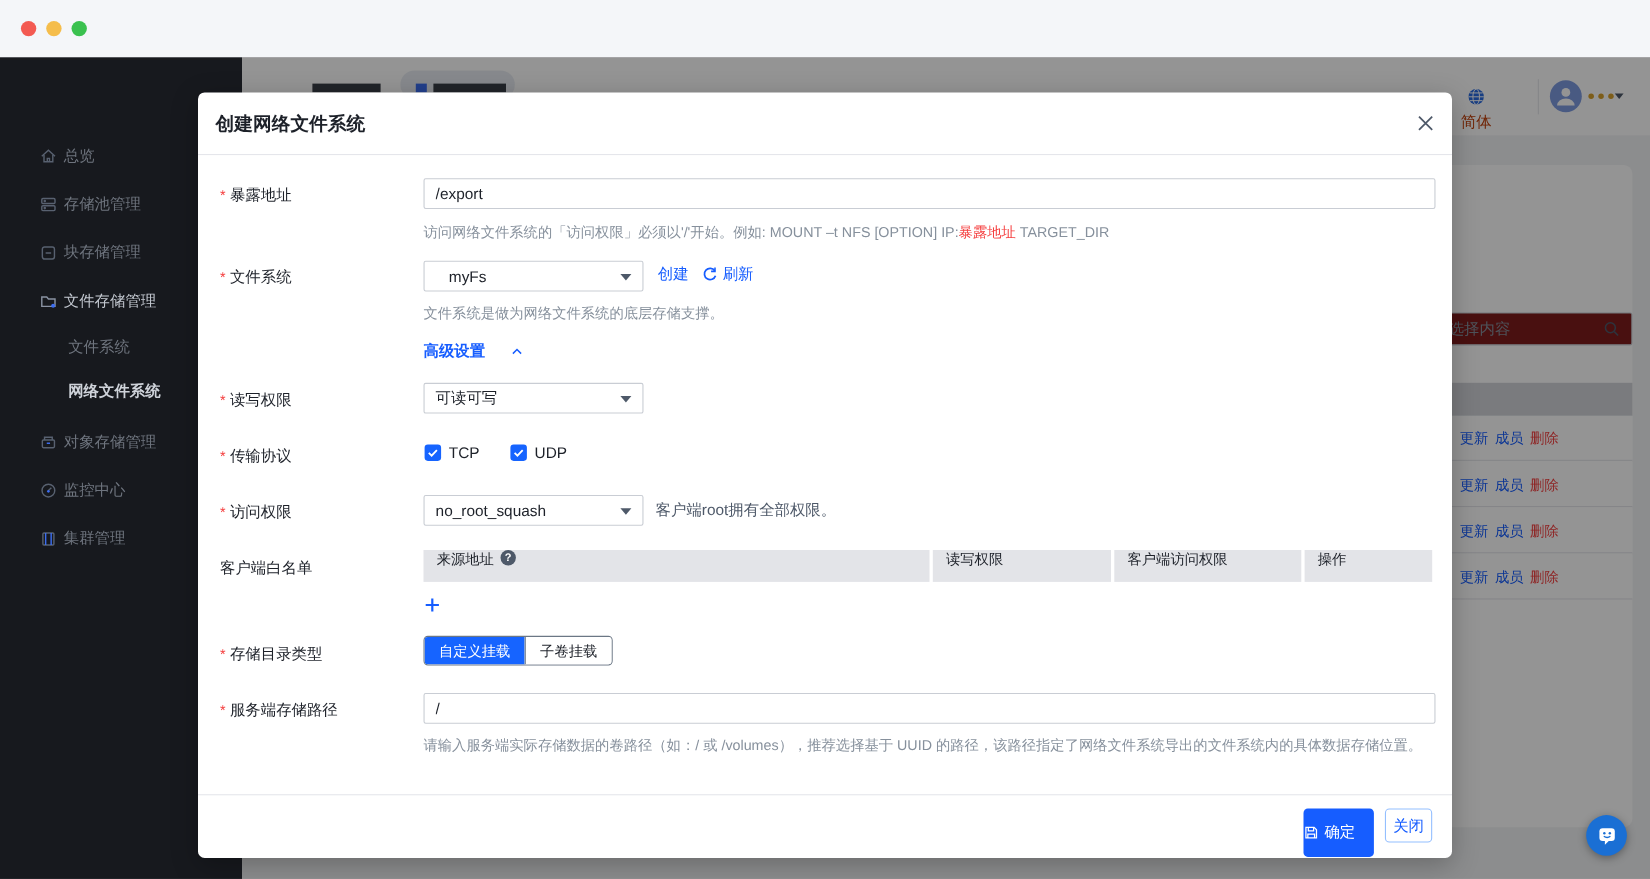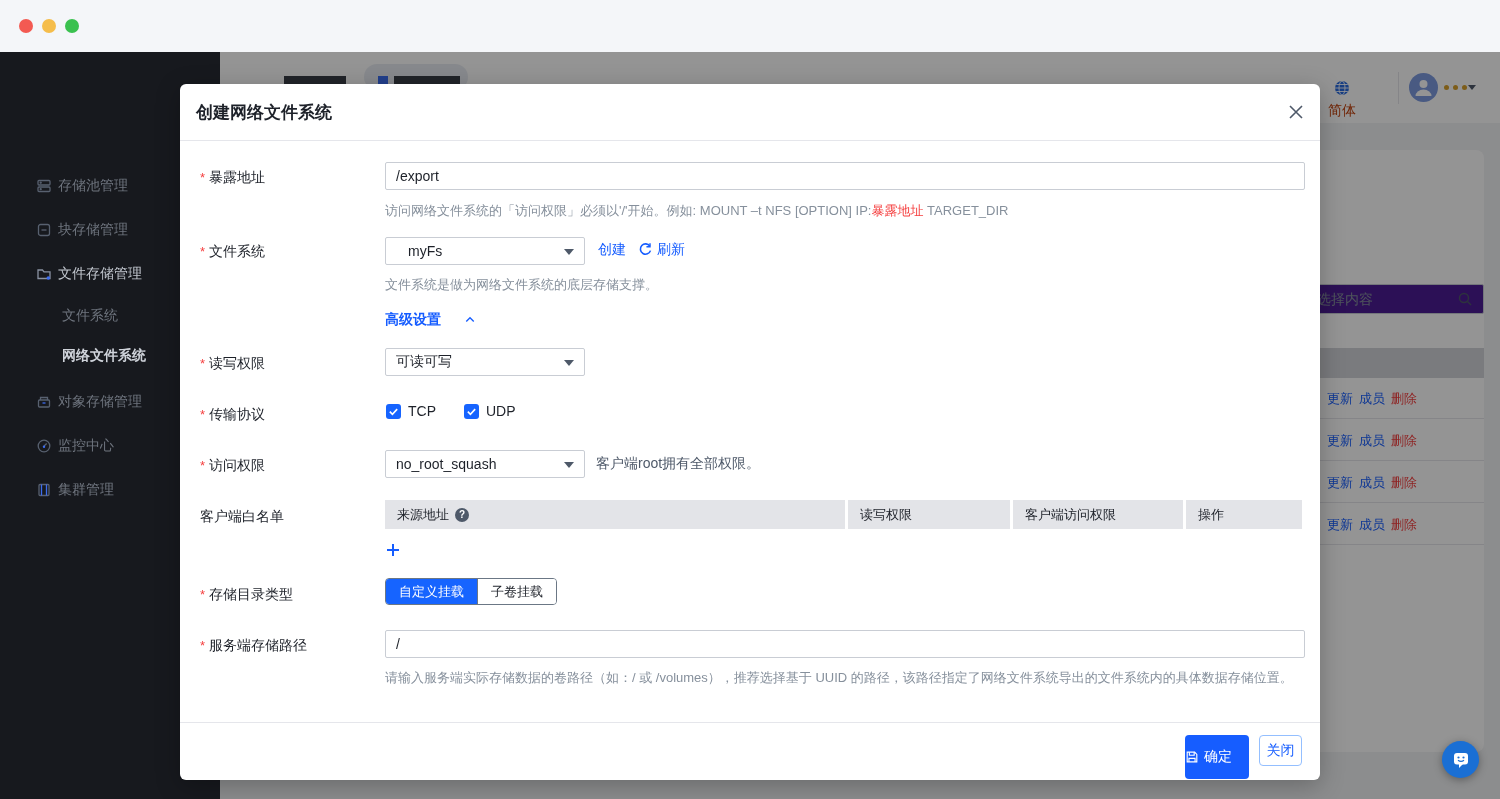--- a/index.html
+++ b/index.html
@@ -90,6 +90,14 @@
 <div class="screen">
 
   <div class="sidebar">
+    <div class="side-item" style="top:75px;">
+      <svg class="sicon" viewBox="0 0 16 16" fill="none" stroke="#586170" stroke-width="1.3">
+          <path d="M2 8 L8 2.5 L14 8"></path>
+          <path d="M4 7 v6 h8 V7"></path>
+          <path d="M7 13 v-3 h2 v3"></path>
+        </svg>
+      <span class="slabel">总览</span>
+    </div>
     <div class="side-item" style="top:119px;">
       <svg class="sicon" viewBox="0 0 16 16" fill="none" stroke="#586170" stroke-width="1.3">
           <rect x="2" y="2.5" width="12" height="4.5" rx="1"></rect>

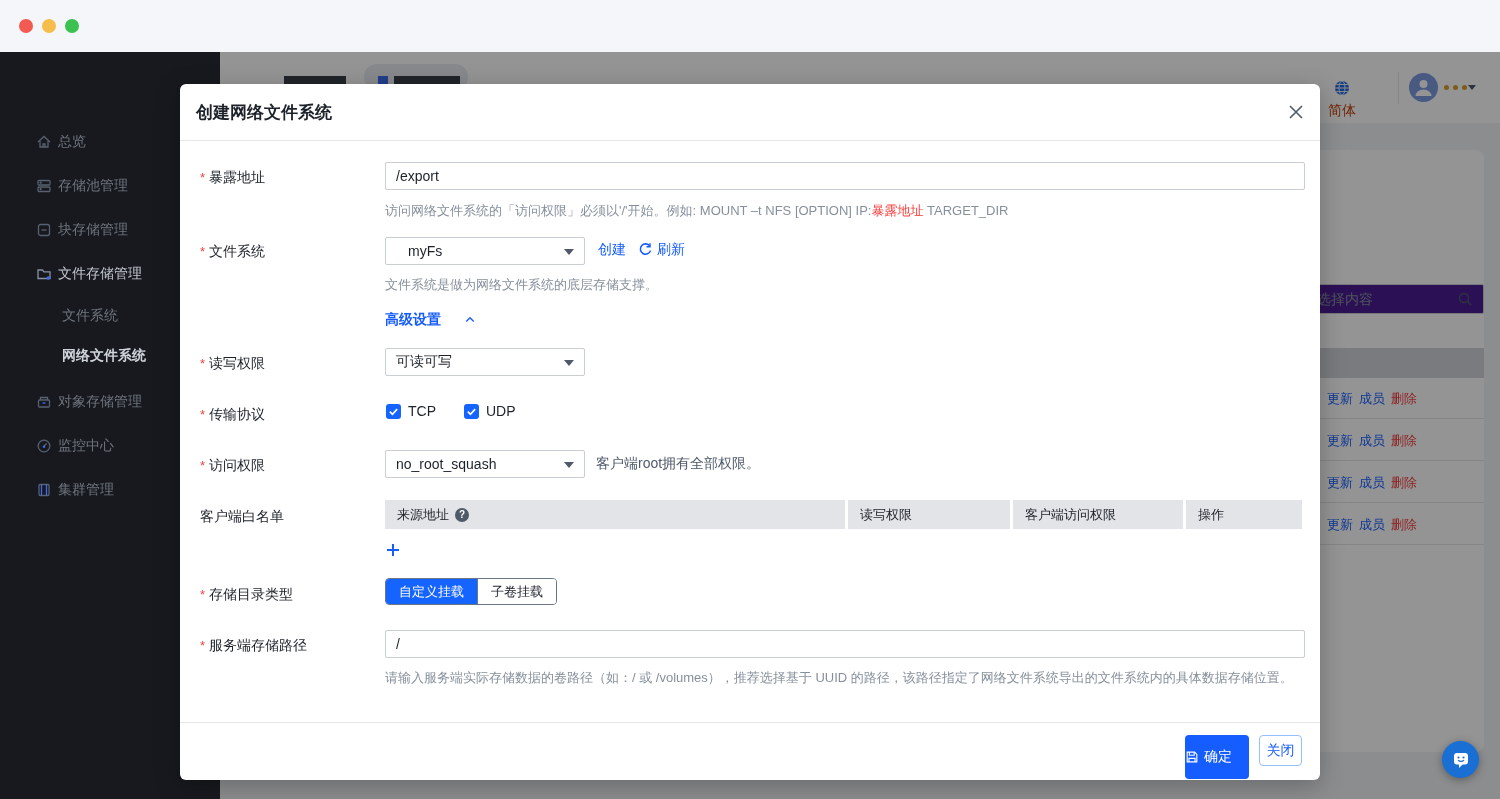--- a/index.html
+++ b/index.html
@@ -35,7 +35,7 @@
   .hdr-caret { position:absolute; left:1248px; top:33px; width:0; height:0; border-left:4px solid transparent; border-right:4px solid transparent; border-top:5px solid #4e5969; }
 
   .bg-card { position:absolute; left:1016px; top:98px; width:248px; height:602px; background:#ffffff; border-radius:8px; }
-  .bg-search { position:absolute; left:1030px; top:232px; width:234px; height:30px; background:#4c1d95; border:1px solid #c9cdd4; border-radius:2px; }
+  .bg-search { position:absolute; left:1030px; top:232px; width:234px; height:30px; background:#7f1d1d; border:1px solid #c9cdd4; border-radius:2px; }
   .bg-search .ph { position:absolute; left:66px; top:6px; font-size:14px; color:#86909c; white-space:nowrap; }
   .bg-search .mag { position:absolute; right:10px; top:6px; width:16px; height:16px; }
   .bg-thead { position:absolute; left:1030px; top:296px; width:234px; height:30px; background:#d2d5da; }

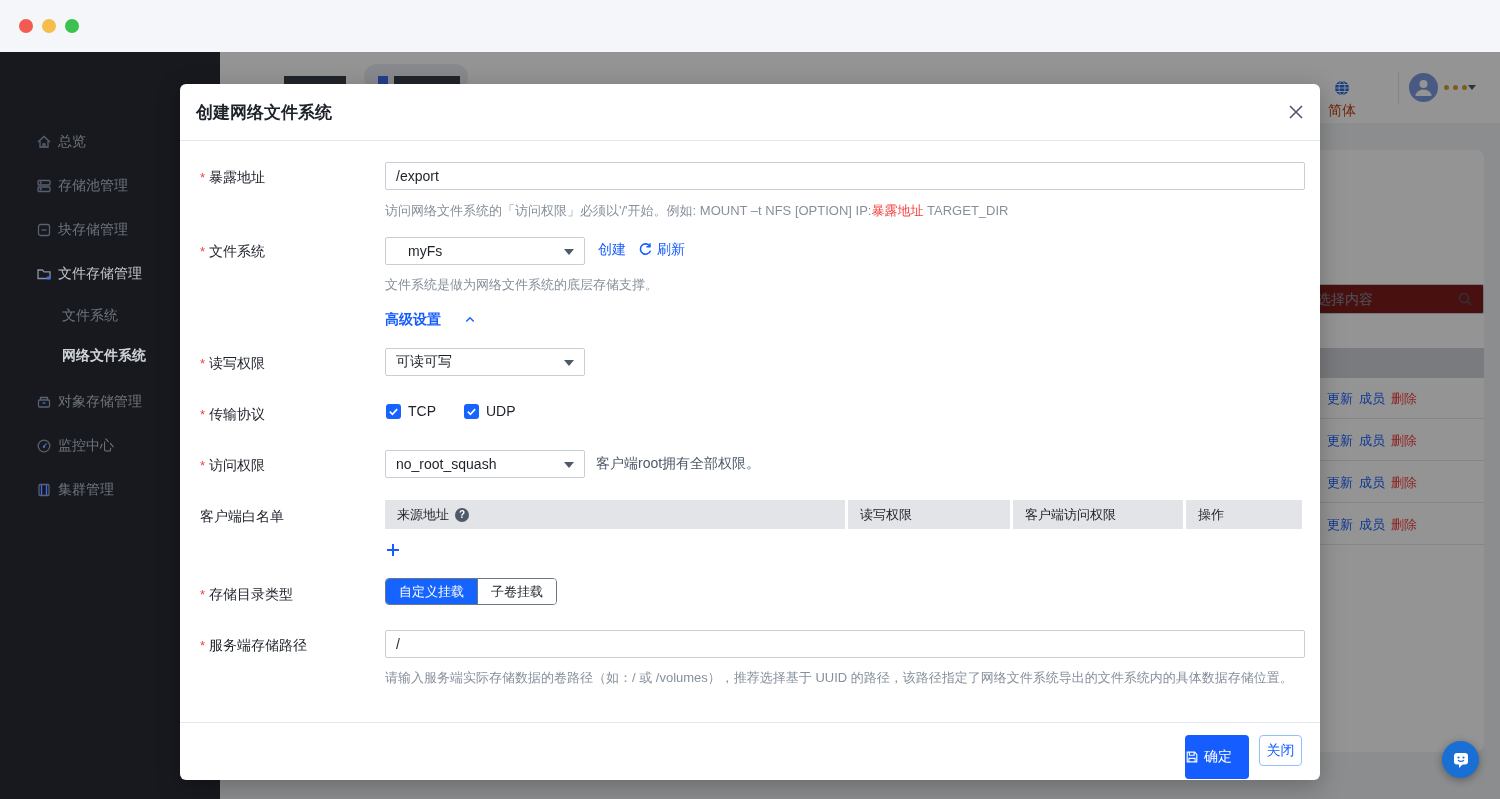--- a/index.html
+++ b/index.html
@@ -69,7 +69,7 @@
   .chk .clabel { font-size:14px; color:#1d2129; }
 
   .wl-table { position:absolute; left:205px; top:416px; width:917px; height:29px; display:flex; gap:3px; }
-  .wl-th { background:#e3e4e8; height:29px; display:flex; align-items:center; padding-left:12px; font-size:13px; color:#1d2129; gap:6px; }
+  .wl-th { background:#e3e4e8; height:29px; display:flex; align-items:flex-start; padding-left:12px; font-size:13px; color:#1d2129; gap:6px; }
   .q-ico { width:14px; height:14px; border-radius:50%; background:#4e5969; color:#fff; font-size:10px; font-weight:bold; display:flex; align-items:center; justify-content:center; }
   .add-btn { position:absolute; left:206px; top:459px; width:14px; height:14px; cursor:pointer; }
 

